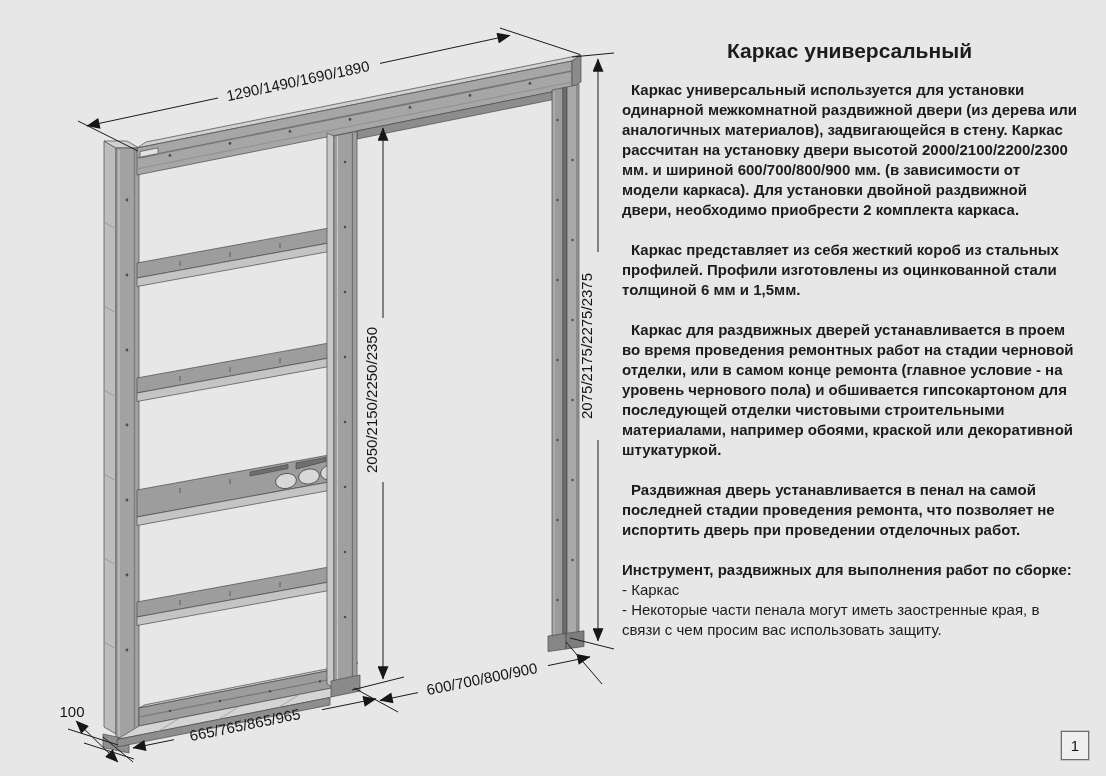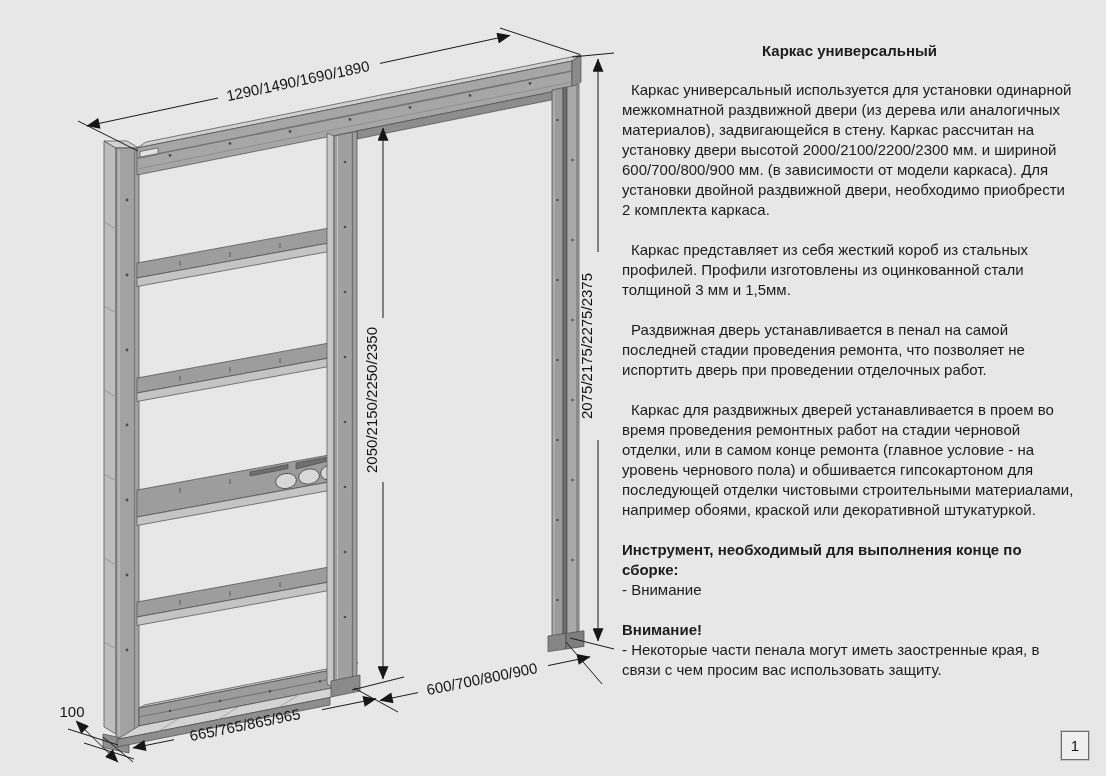--- a/index.html
+++ b/index.html
@@ -14,7 +14,7 @@
     position:absolute;left:622px;top:40px;width:455px;
     font-size:15px;line-height:20px;
   }
-  .title{font-size:15px;font-weight:bold;text-align:center;line-height:22px;margin:0 0 18px 0;}
+  .title{font-size:21px;font-weight:bold;text-align:center;line-height:22px;margin:0 0 18px 0;}
   .para{margin:0 0 20px 0;text-indent:9px;}
   .heading{font-weight:bold;margin:0;}
   .li{margin:0;}

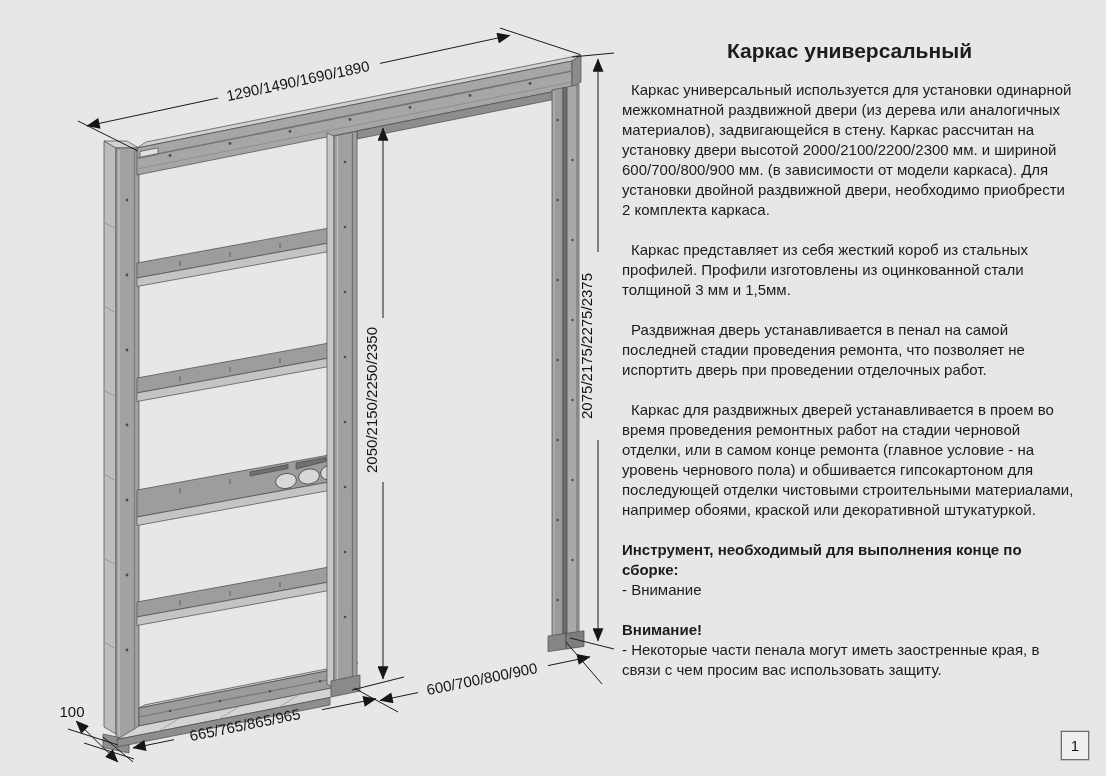--- a/index.html
+++ b/index.html
@@ -15,7 +15,7 @@
     font-size:15px;line-height:20px;
   }
   .title{font-size:21px;font-weight:bold;text-align:center;line-height:22px;margin:0 0 18px 0;}
-  .para{margin:0 0 20px 0;text-indent:9px;}
+  .para{margin:0 0 20px 0;text-indent:9px;font-weight:bold;}
   .heading{font-weight:bold;margin:0;}
   .li{margin:0;}
   .block-gap{margin-top:20px;}

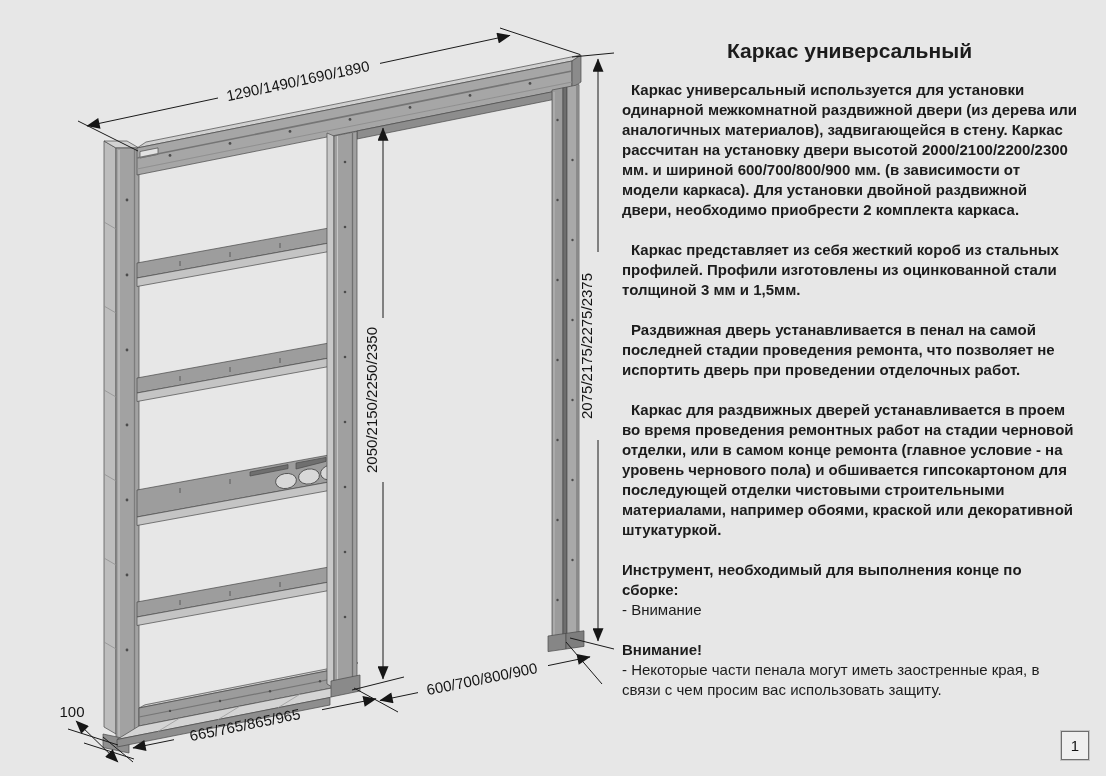--- a/index.html
+++ b/index.html
@@ -221,7 +221,7 @@
     </div>
 
     <p class="para">Каркас универсальный используется для установки одинарной межкомнатной раздвижной двери (из дерева или аналогичных материалов), задвигающейся в стену. Каркас рассчитан на установку двери высотой 2000/2100/2200/2300 мм. и шириной 600/700/800/900 мм. (в зависимости от модели каркаса). Для установки двойной раздвижной двери, необходимо приобрести 2 комплекта каркаса.</p>
-    <p class="para">Каркас представляет из себя жесткий короб из стальных профилей. Профили изготовлены из оцинкованной стали толщиной 3 мм и 1,5мм.</p>
+    <p class="para">Каркас представляет из себя жесткий короб из стальных профилей. Профили изготовлены из оцинкованной стали толщиной 6 мм и 1,5мм.</p>
     <p class="para">Раздвижная дверь устанавливается в пенал на самой последней стадии проведения ремонта, что позволяет не испортить дверь при проведении отделочных работ.</p>
     <p class="para">Каркас для раздвижных дверей устанавливается в проем во время проведения ремонтных работ на стадии черновой отделки, или в самом конце ремонта (главное условие - на уровень чернового пола) и обшивается гипсокартоном для последующей отделки чистовыми строительными материалами, например обоями, краской или декоративной штукатуркой.</p>
 

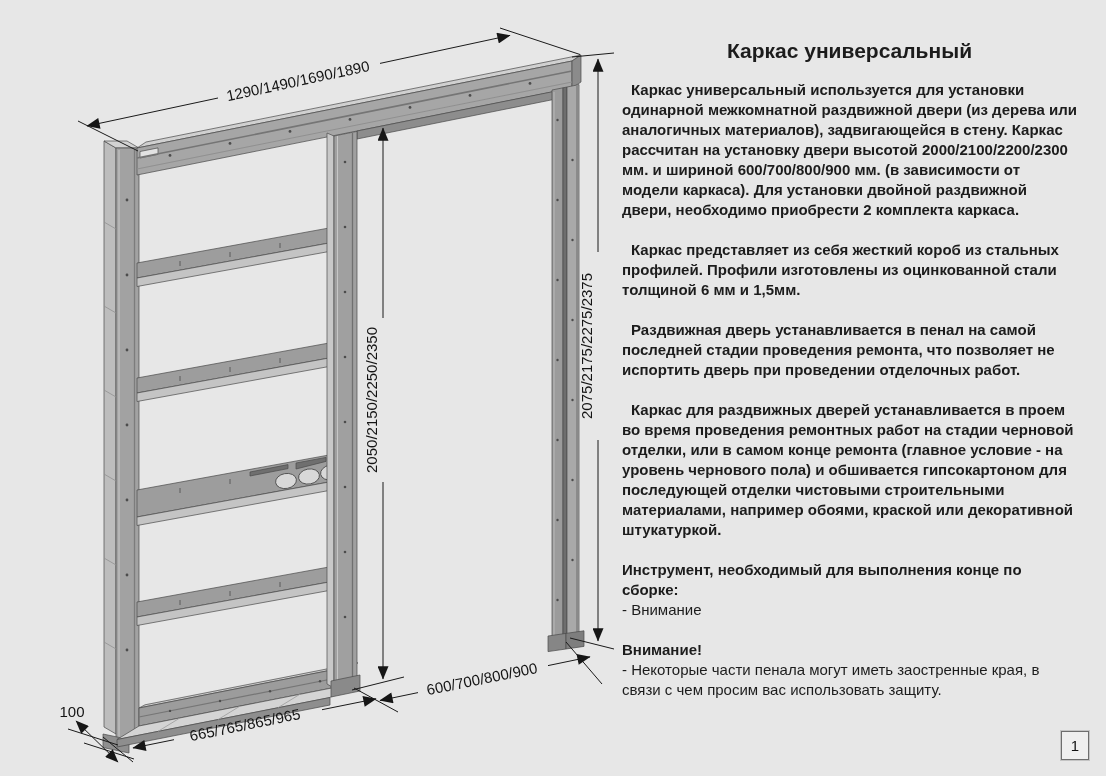--- a/index.html
+++ b/index.html
@@ -222,8 +222,8 @@
 
     <p class="para">Каркас универсальный используется для установки одинарной межкомнатной раздвижной двери (из дерева или аналогичных материалов), задвигающейся в стену. Каркас рассчитан на установку двери высотой 2000/2100/2200/2300 мм. и шириной 600/700/800/900 мм. (в зависимости от модели каркаса). Для установки двойной раздвижной двери, необходимо приобрести 2 комплекта каркаса.</p>
     <p class="para">Каркас представляет из себя жесткий короб из стальных профилей. Профили изготовлены из оцинкованной стали толщиной 6 мм и 1,5мм.</p>
+    <p class="para">Каркас для раздвижных дверей устанавливается в проем во время проведения ремонтных работ на стадии черновой отделки, или в самом конце ремонта (главное условие - на уровень чернового пола) и обшивается гипсокартоном для последующей отделки чистовыми строительными материалами, например обоями, краской или декоративной штукатуркой.</p>
     <p class="para">Раздвижная дверь устанавливается в пенал на самой последней стадии проведения ремонта, что позволяет не испортить дверь при проведении отделочных работ.</p>
-    <p class="para">Каркас для раздвижных дверей устанавливается в проем во время проведения ремонтных работ на стадии черновой отделки, или в самом конце ремонта (главное условие - на уровень чернового пола) и обшивается гипсокартоном для последующей отделки чистовыми строительными материалами, например обоями, краской или декоративной штукатуркой.</p>
 
     <p class="heading">Инструмент, необходимый для выполнения конце по сборке:</p>
     <div class="li">- Внимание</div>

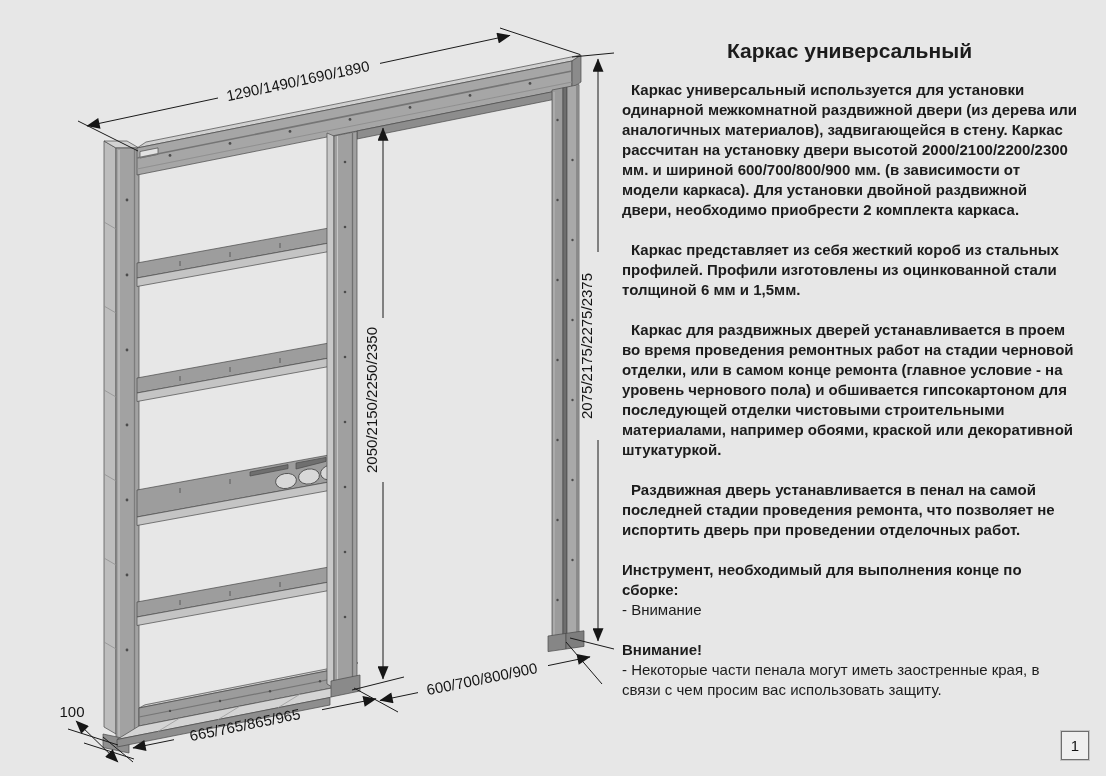--- a/index.html
+++ b/index.html
@@ -225,7 +225,7 @@
     <p class="para">Каркас для раздвижных дверей устанавливается в проем во время проведения ремонтных работ на стадии черновой отделки, или в самом конце ремонта (главное условие - на уровень чернового пола) и обшивается гипсокартоном для последующей отделки чистовыми строительными материалами, например обоями, краской или декоративной штукатуркой.</p>
     <p class="para">Раздвижная дверь устанавливается в пенал на самой последней стадии проведения ремонта, что позволяет не испортить дверь при проведении отделочных работ.</p>
 
-    <p class="heading">Инструмент, необходимый для выполнения конце по сборке:</p>
+    <p class="heading">Инструмент, раздвижных для выполнения работ по сборке:</p>
     <div class="li">- Внимание</div>
 
     <p class="heading block-gap">Внимание!</p>

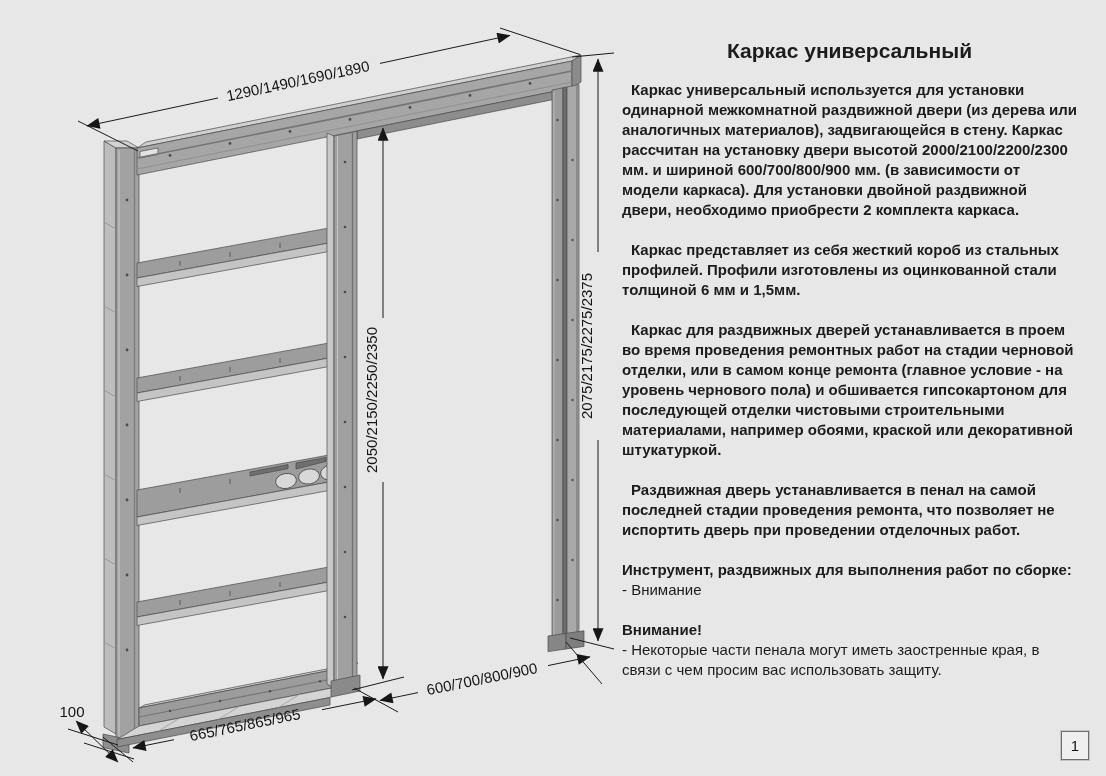--- a/index.html
+++ b/index.html
@@ -226,7 +226,7 @@
     <p class="para">Раздвижная дверь устанавливается в пенал на самой последней стадии проведения ремонта, что позволяет не испортить дверь при проведении отделочных работ.</p>
 
     <p class="heading">Инструмент, раздвижных для выполнения работ по сборке:</p>
-    <div class="li">- Внимание</div>
+    <div class="li">- Каркас</div>
 
     <p class="heading block-gap">Внимание!</p>
     <div class="li">- Некоторые части пенала могут иметь заостренные края, в связи с чем просим вас использовать защиту.</div>

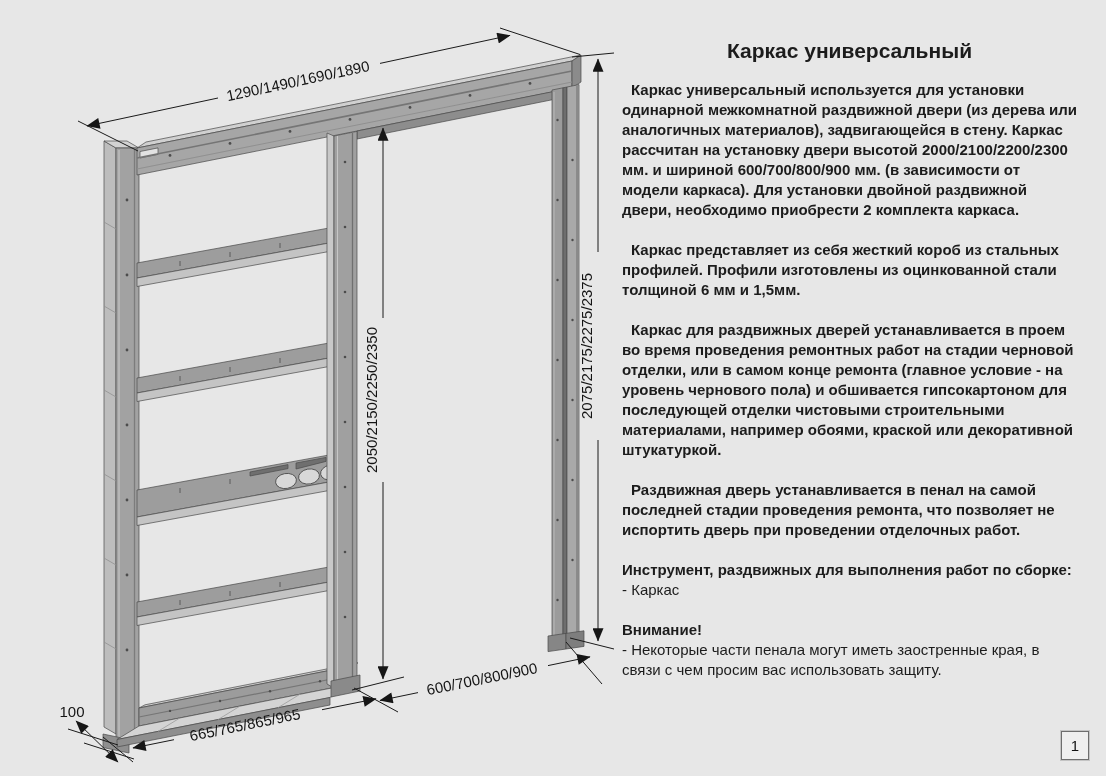--- a/index.html
+++ b/index.html
@@ -228,7 +228,6 @@
     <p class="heading">Инструмент, раздвижных для выполнения работ по сборке:</p>
     <div class="li">- Каркас</div>
 
-    <p class="heading block-gap">Внимание!</p>
     <div class="li">- Некоторые части пенала могут иметь заостренные края, в связи с чем просим вас использовать защиту.</div>
   </div>
 

